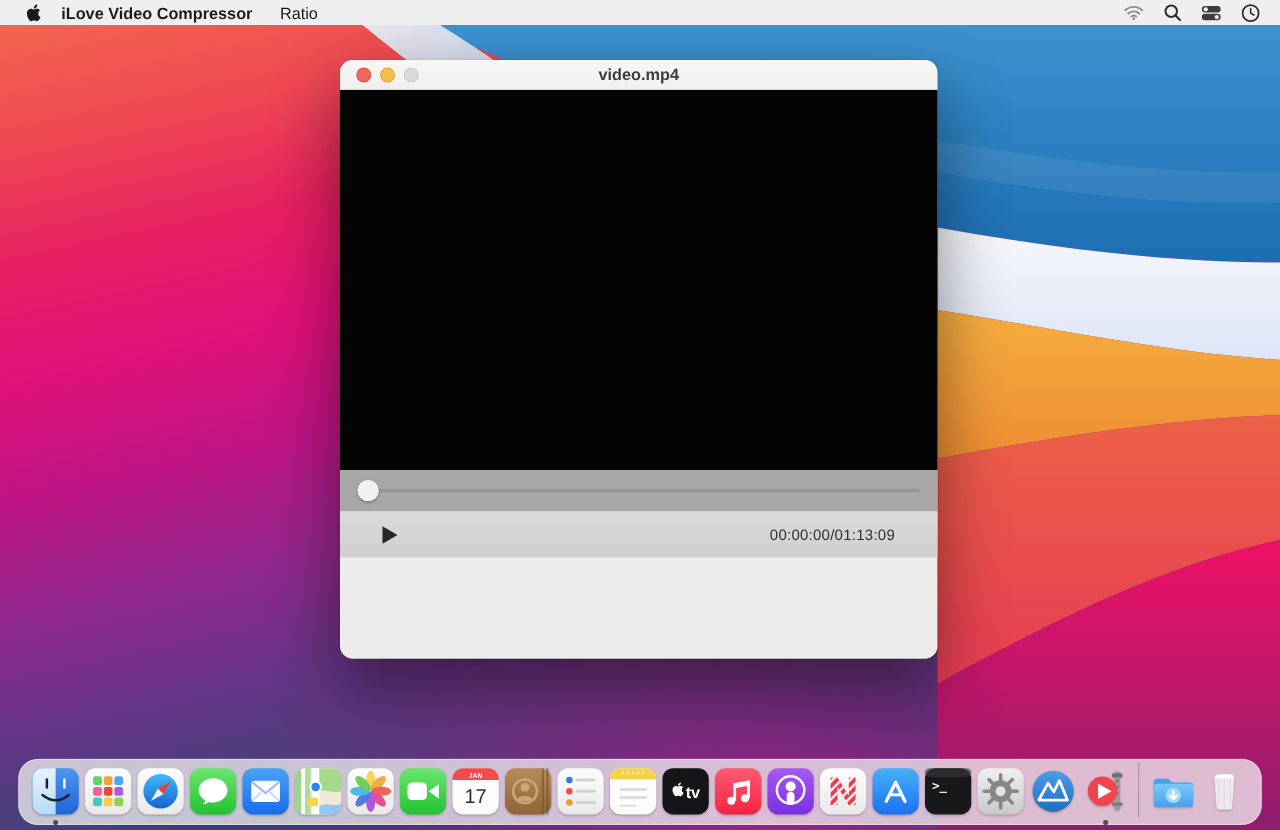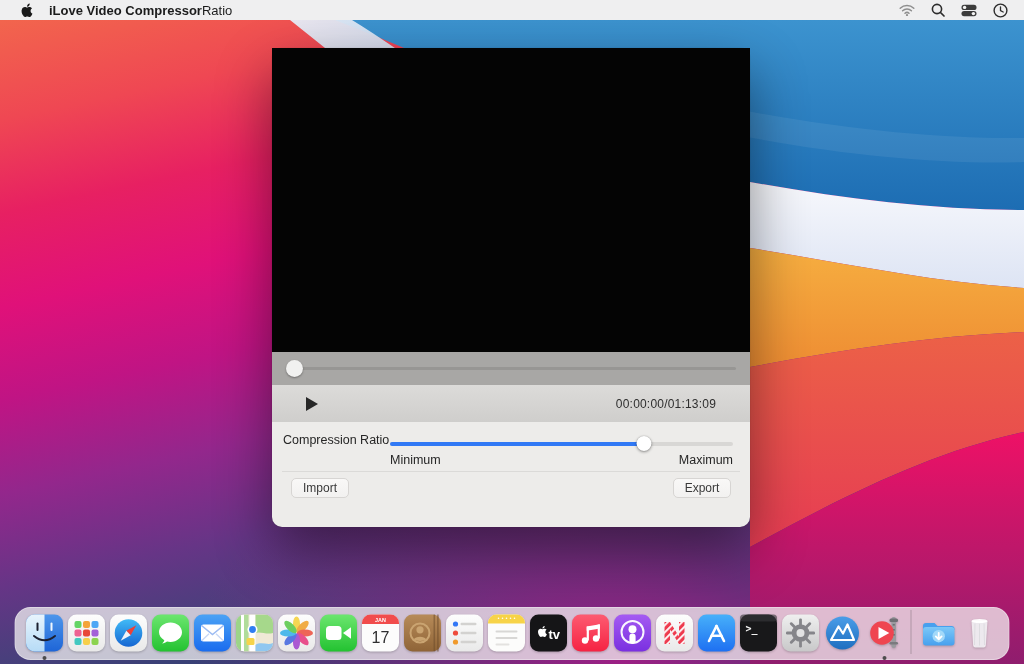--- a/index.html
+++ b/index.html
@@ -14,7 +14,7 @@
     background:rgba(248,247,246,.96); display:flex; align-items:center;
     padding:0 14px; font-size:13px; color:#1b1b1b; z-index:50; }
   .menubar .apple { margin:0 16px 0 6px; display:flex; align-items:center; }
-  .menubar .appname { font-weight:bold; }
+  .menubar .appname { font-weight:bold; margin-right:22px; }
   .menubar .menuitem { margin-right:20px; }
   .menubar .spacer { flex:1; }
   .menubar .status { display:flex; align-items:center; gap:16px; margin-right:2px; }

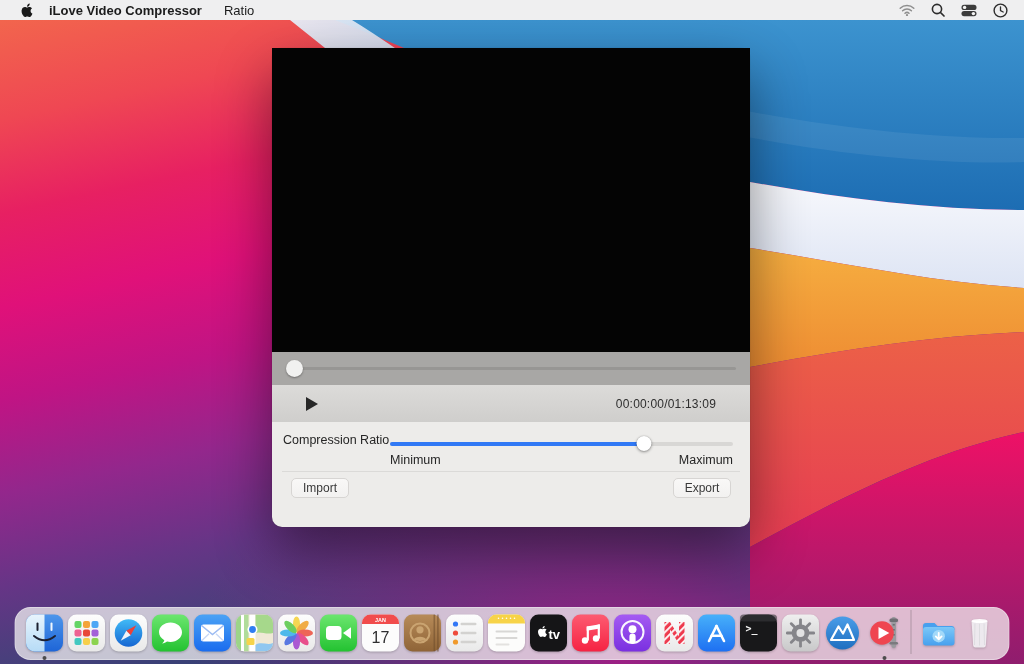--- a/index.html
+++ b/index.html
@@ -230,6 +230,14 @@
 </div>
 
 <div class="appwin">
+  <div class="titlebar">
+    <div class="lights">
+      <span class="light red"></span>
+      <span class="light yellow"></span>
+      <span class="light gray"></span>
+    </div>
+    <div class="wintitle">video.mp4</div>
+  </div>
 
   <div class="videoarea"></div>
 

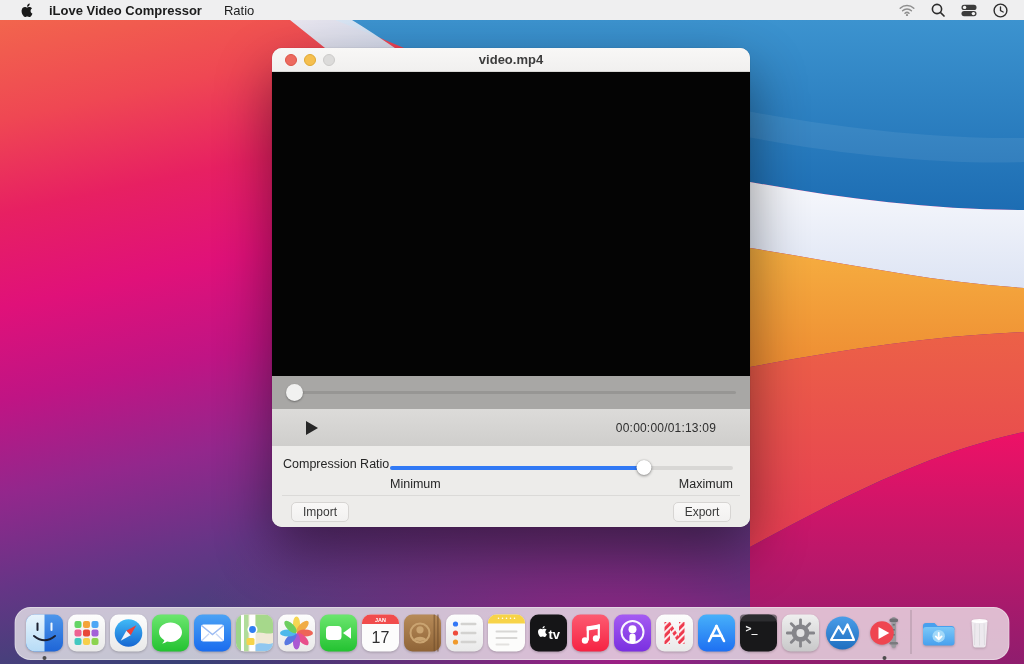--- a/index.html
+++ b/index.html
@@ -252,21 +252,6 @@
     <div class="timetext">00:00:00/01:13:09</div>
   </div>
 
-  <div class="controlpanel">
-    <div class="cr-label">Compression Ratio</div>
-    <div class="slider">
-      <div class="track"></div>
-      <div class="fill" style="width: 74%;"></div>
-      <div class="thumb" style="left: 74%;"></div>
-    </div>
-    <div class="minmax">
-      <span>Minimum</span>
-      <span>Maximum</span>
-    </div>
-    <div class="panel-divider"></div>
-    <button class="btn import">Import</button>
-    <button class="btn export">Export</button>
-  </div>
 </div>
 
 <div class="dock">

